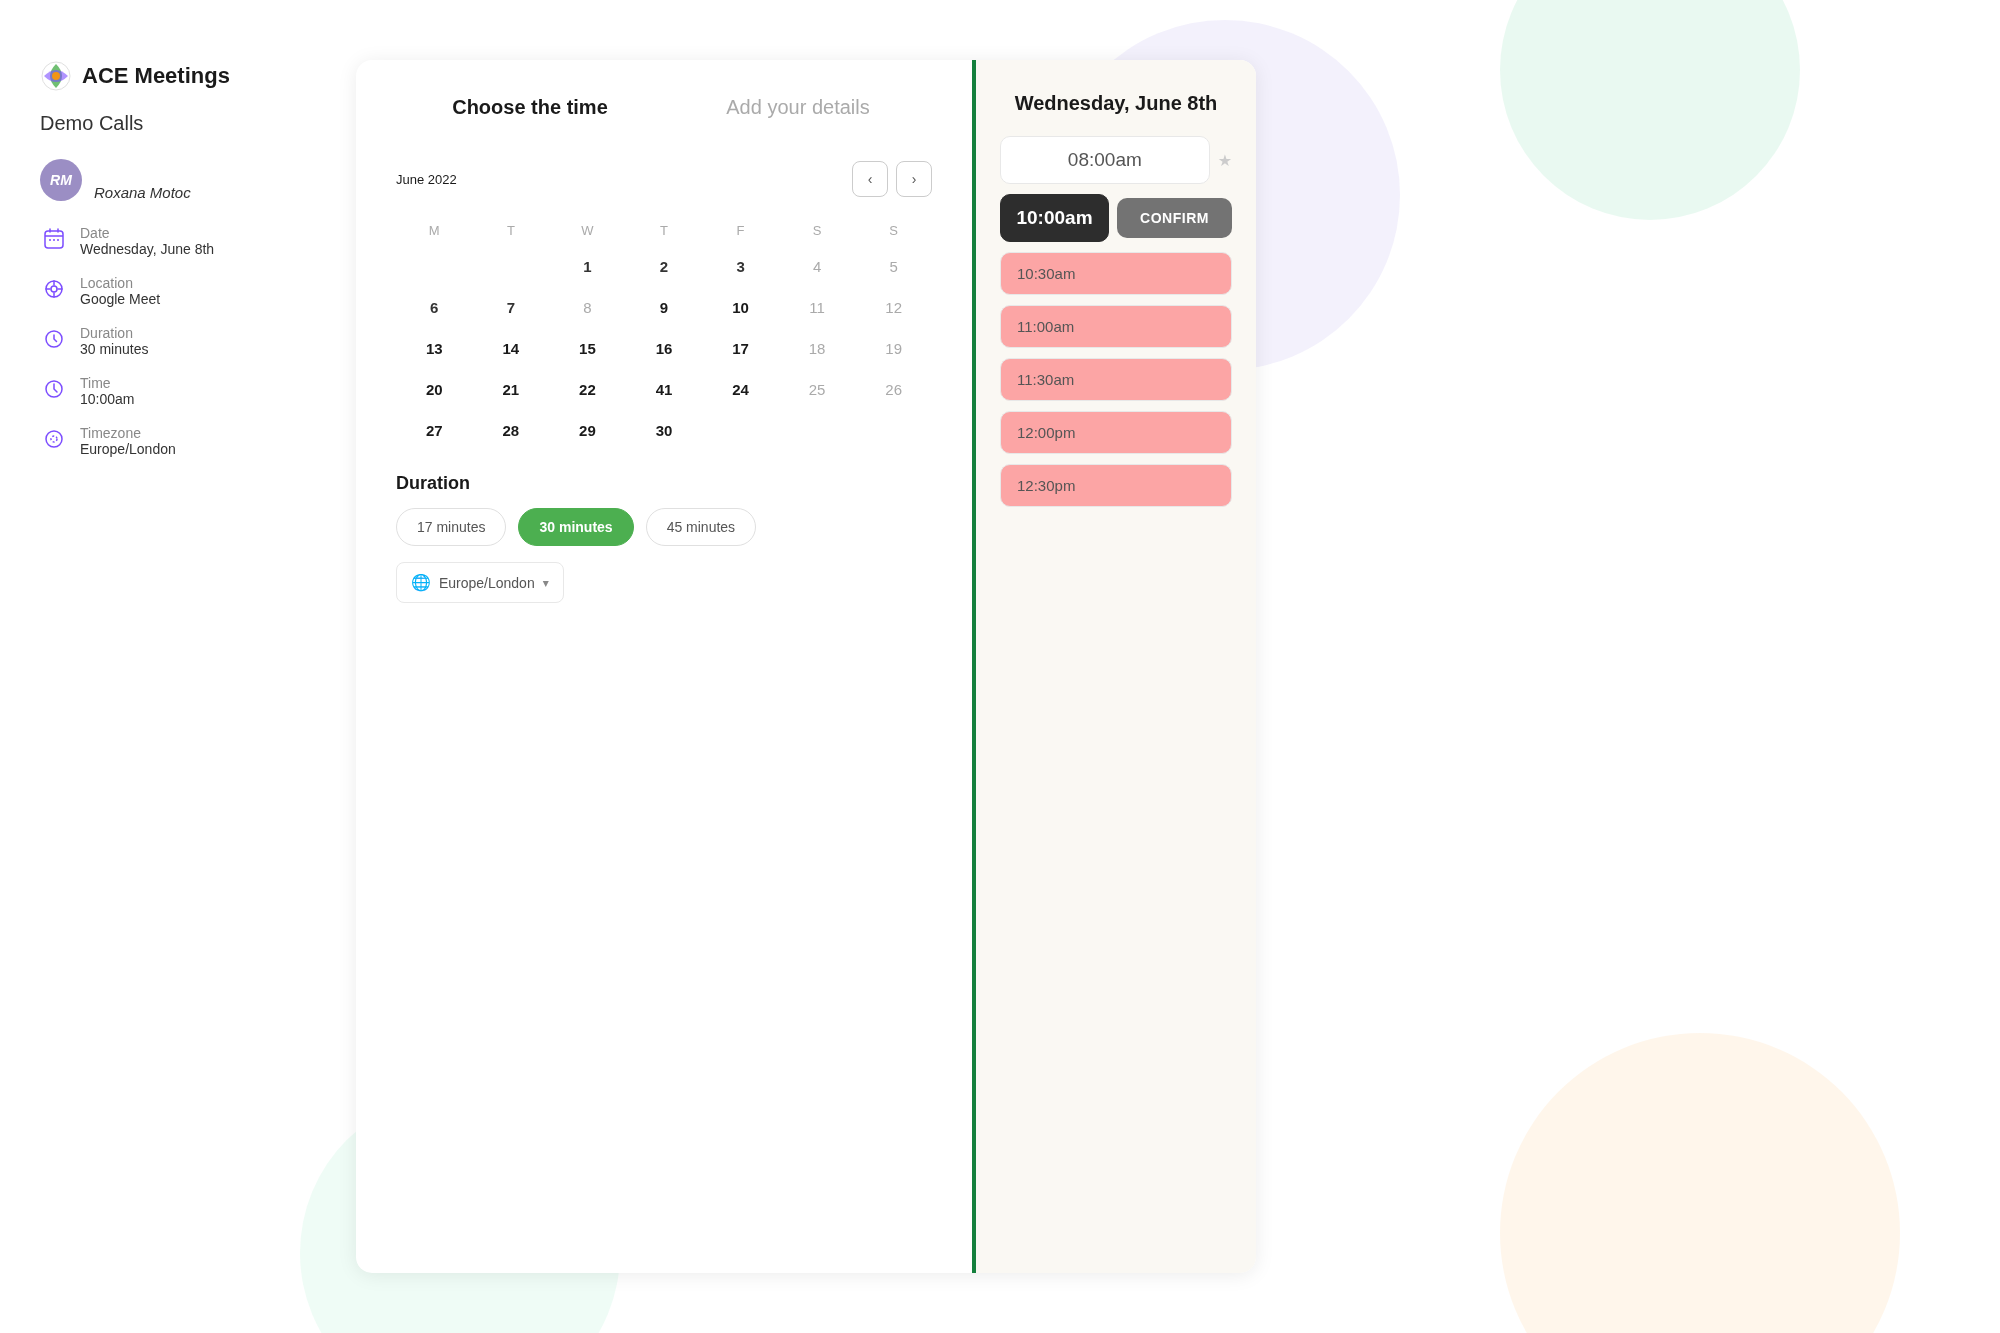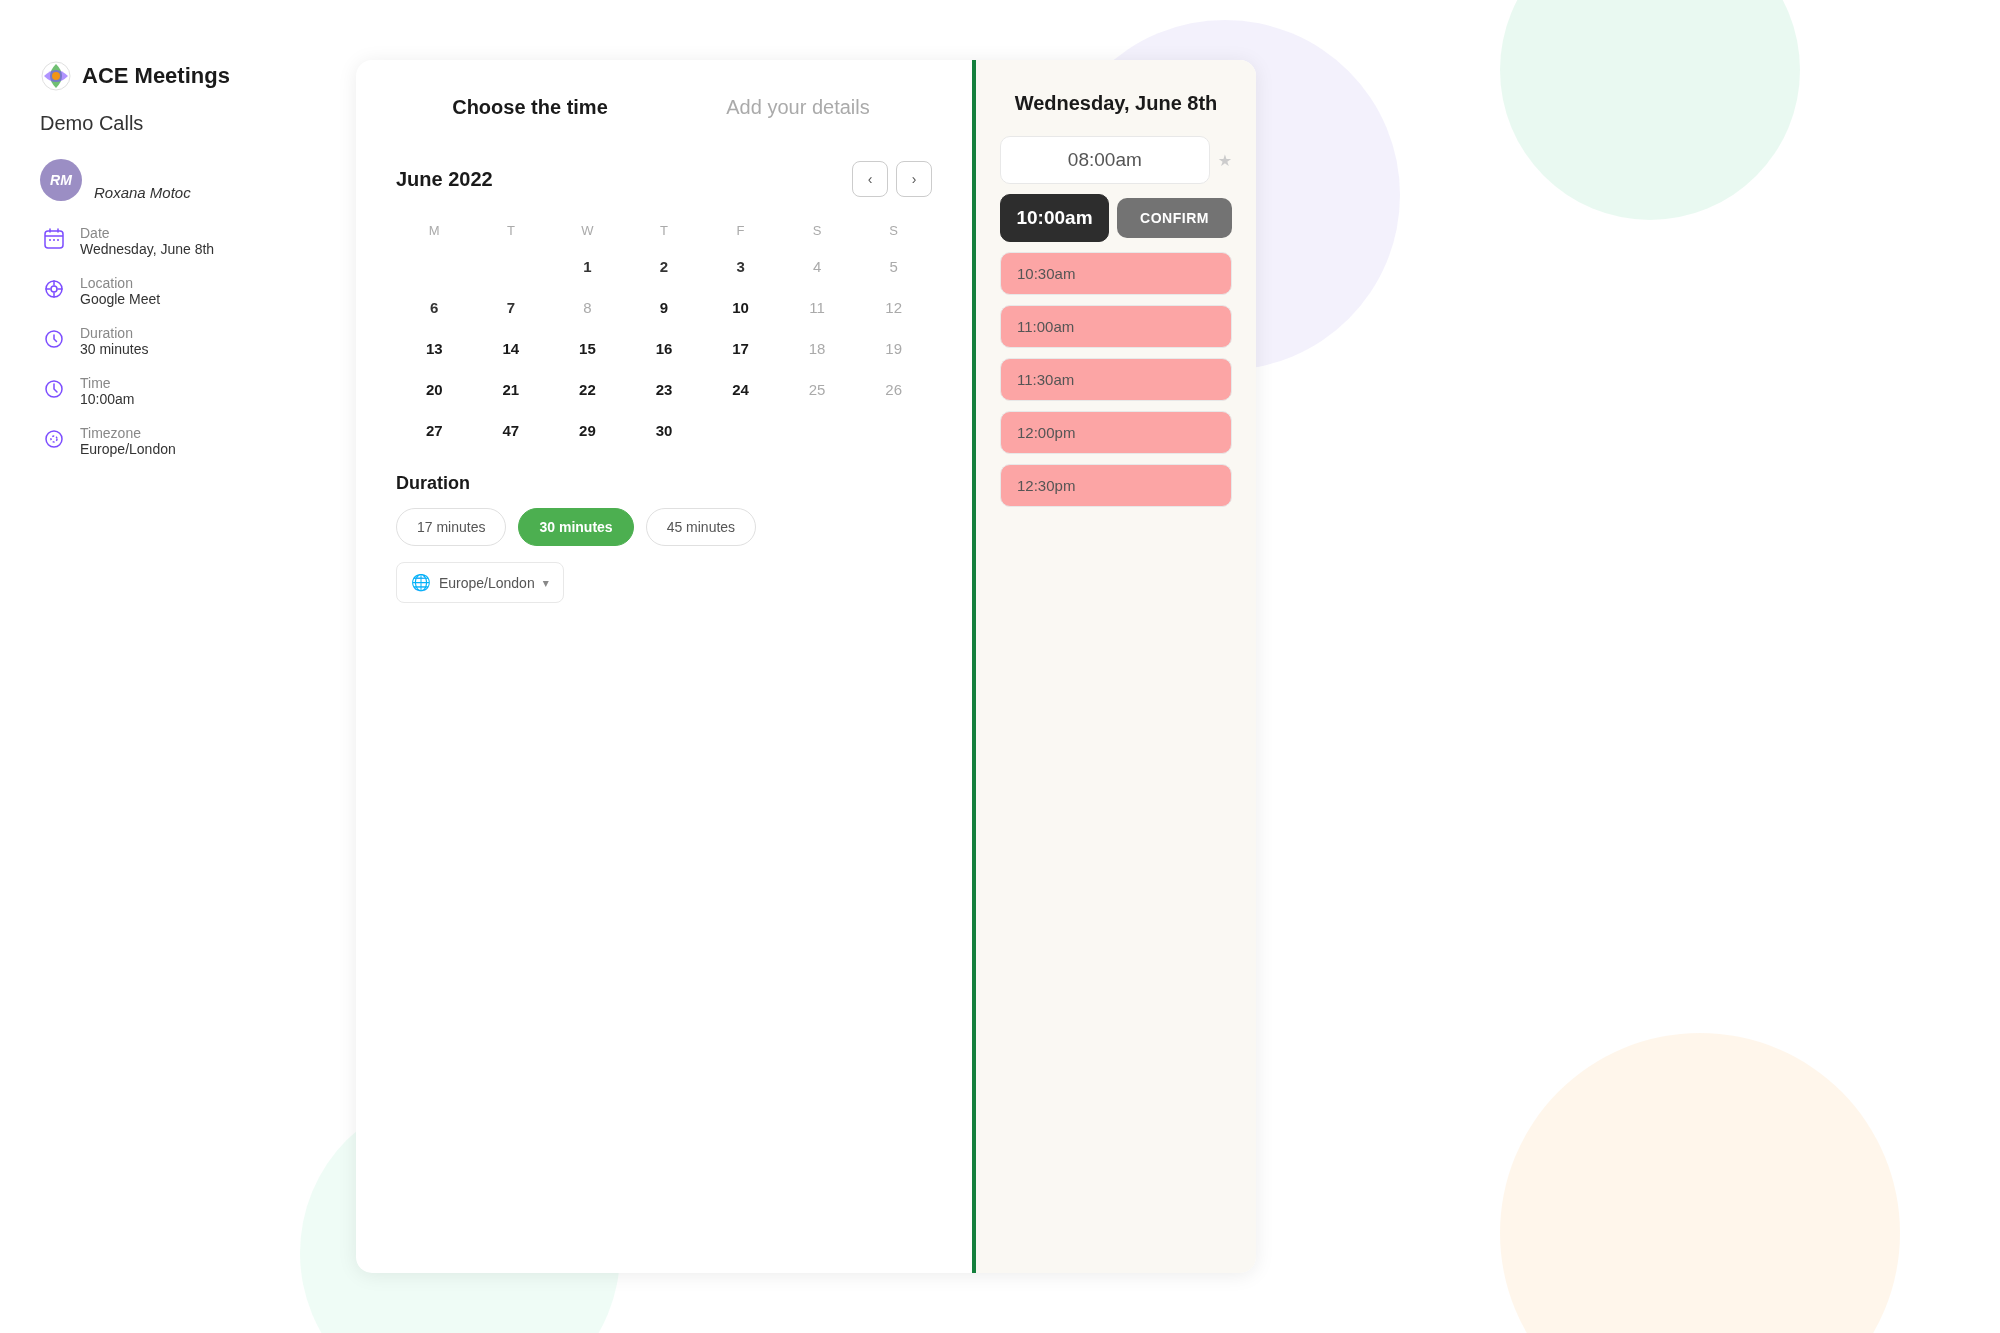--- a/index.html
+++ b/index.html
@@ -204,8 +204,8 @@
     }
 
     .month-year {
-      font-size: 20px;
-      font-weight: 700;
+      font-size: 13px;
+      font-weight: 400;
       color: #1a1a1a;
     }
 

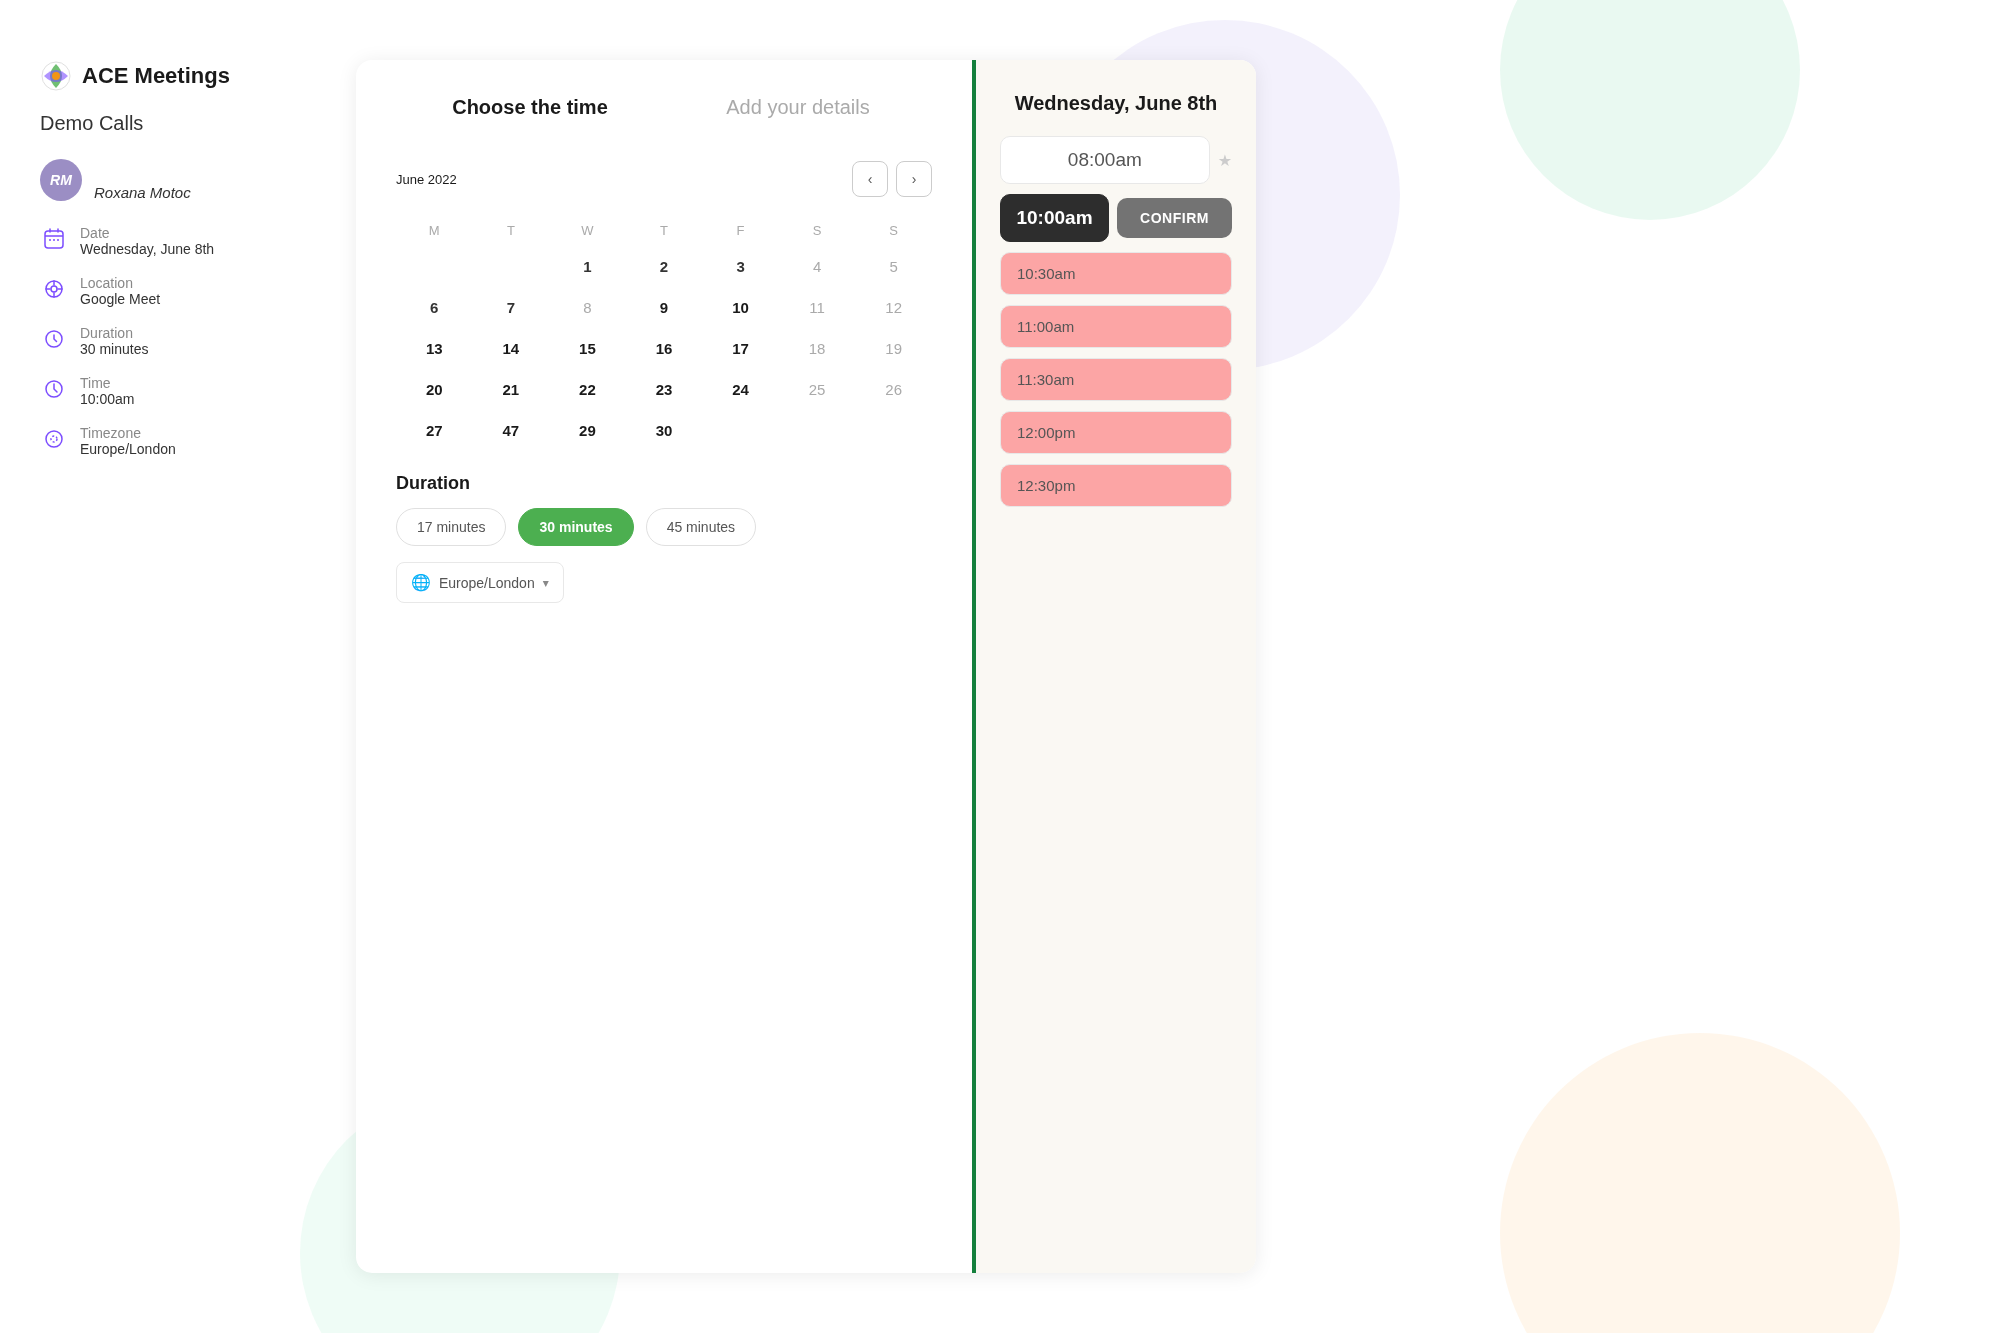--- a/index.html
+++ b/index.html
@@ -567,7 +567,7 @@
             <div class="cal-day bold">20</div>
             <div class="cal-day bold">21</div>
             <div class="cal-day bold">22</div>
-            <div class="cal-day bold">23</div>
+            <div class="cal-day bold">41</div>
             <div class="cal-day bold">24</div>
             <div class="cal-day">25</div>
             <div class="cal-day">26</div>

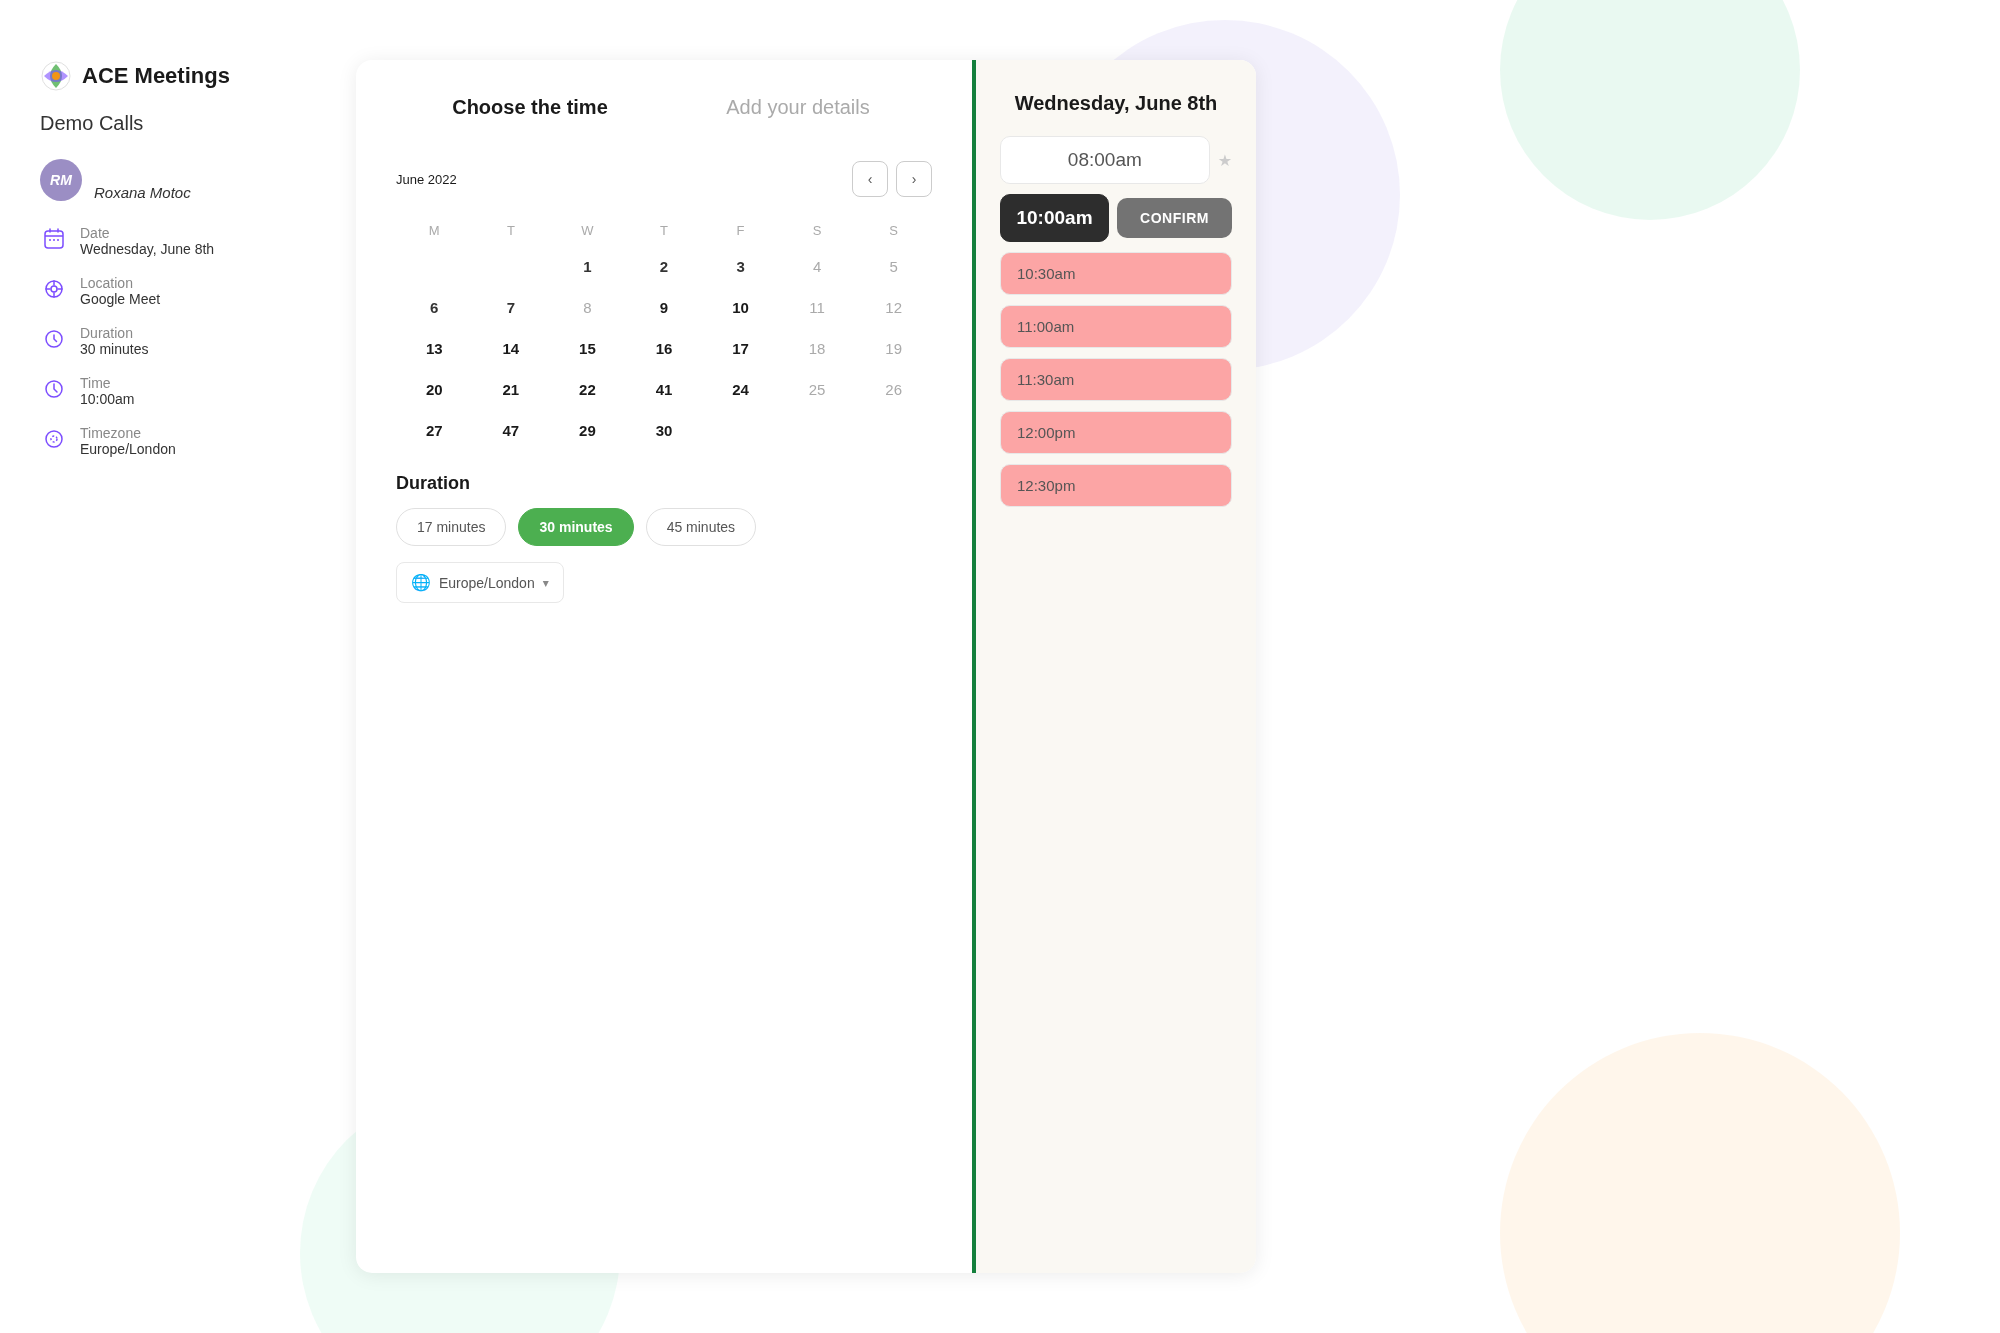--- a/index.html
+++ b/index.html
@@ -575,7 +575,7 @@
 
           <div class="cal-row">
             <div class="cal-day bold">27</div>
-            <div class="cal-day bold">47</div>
+            <div class="cal-day bold">28</div>
             <div class="cal-day bold">29</div>
             <div class="cal-day bold">30</div>
             <div class="cal-day"></div>

